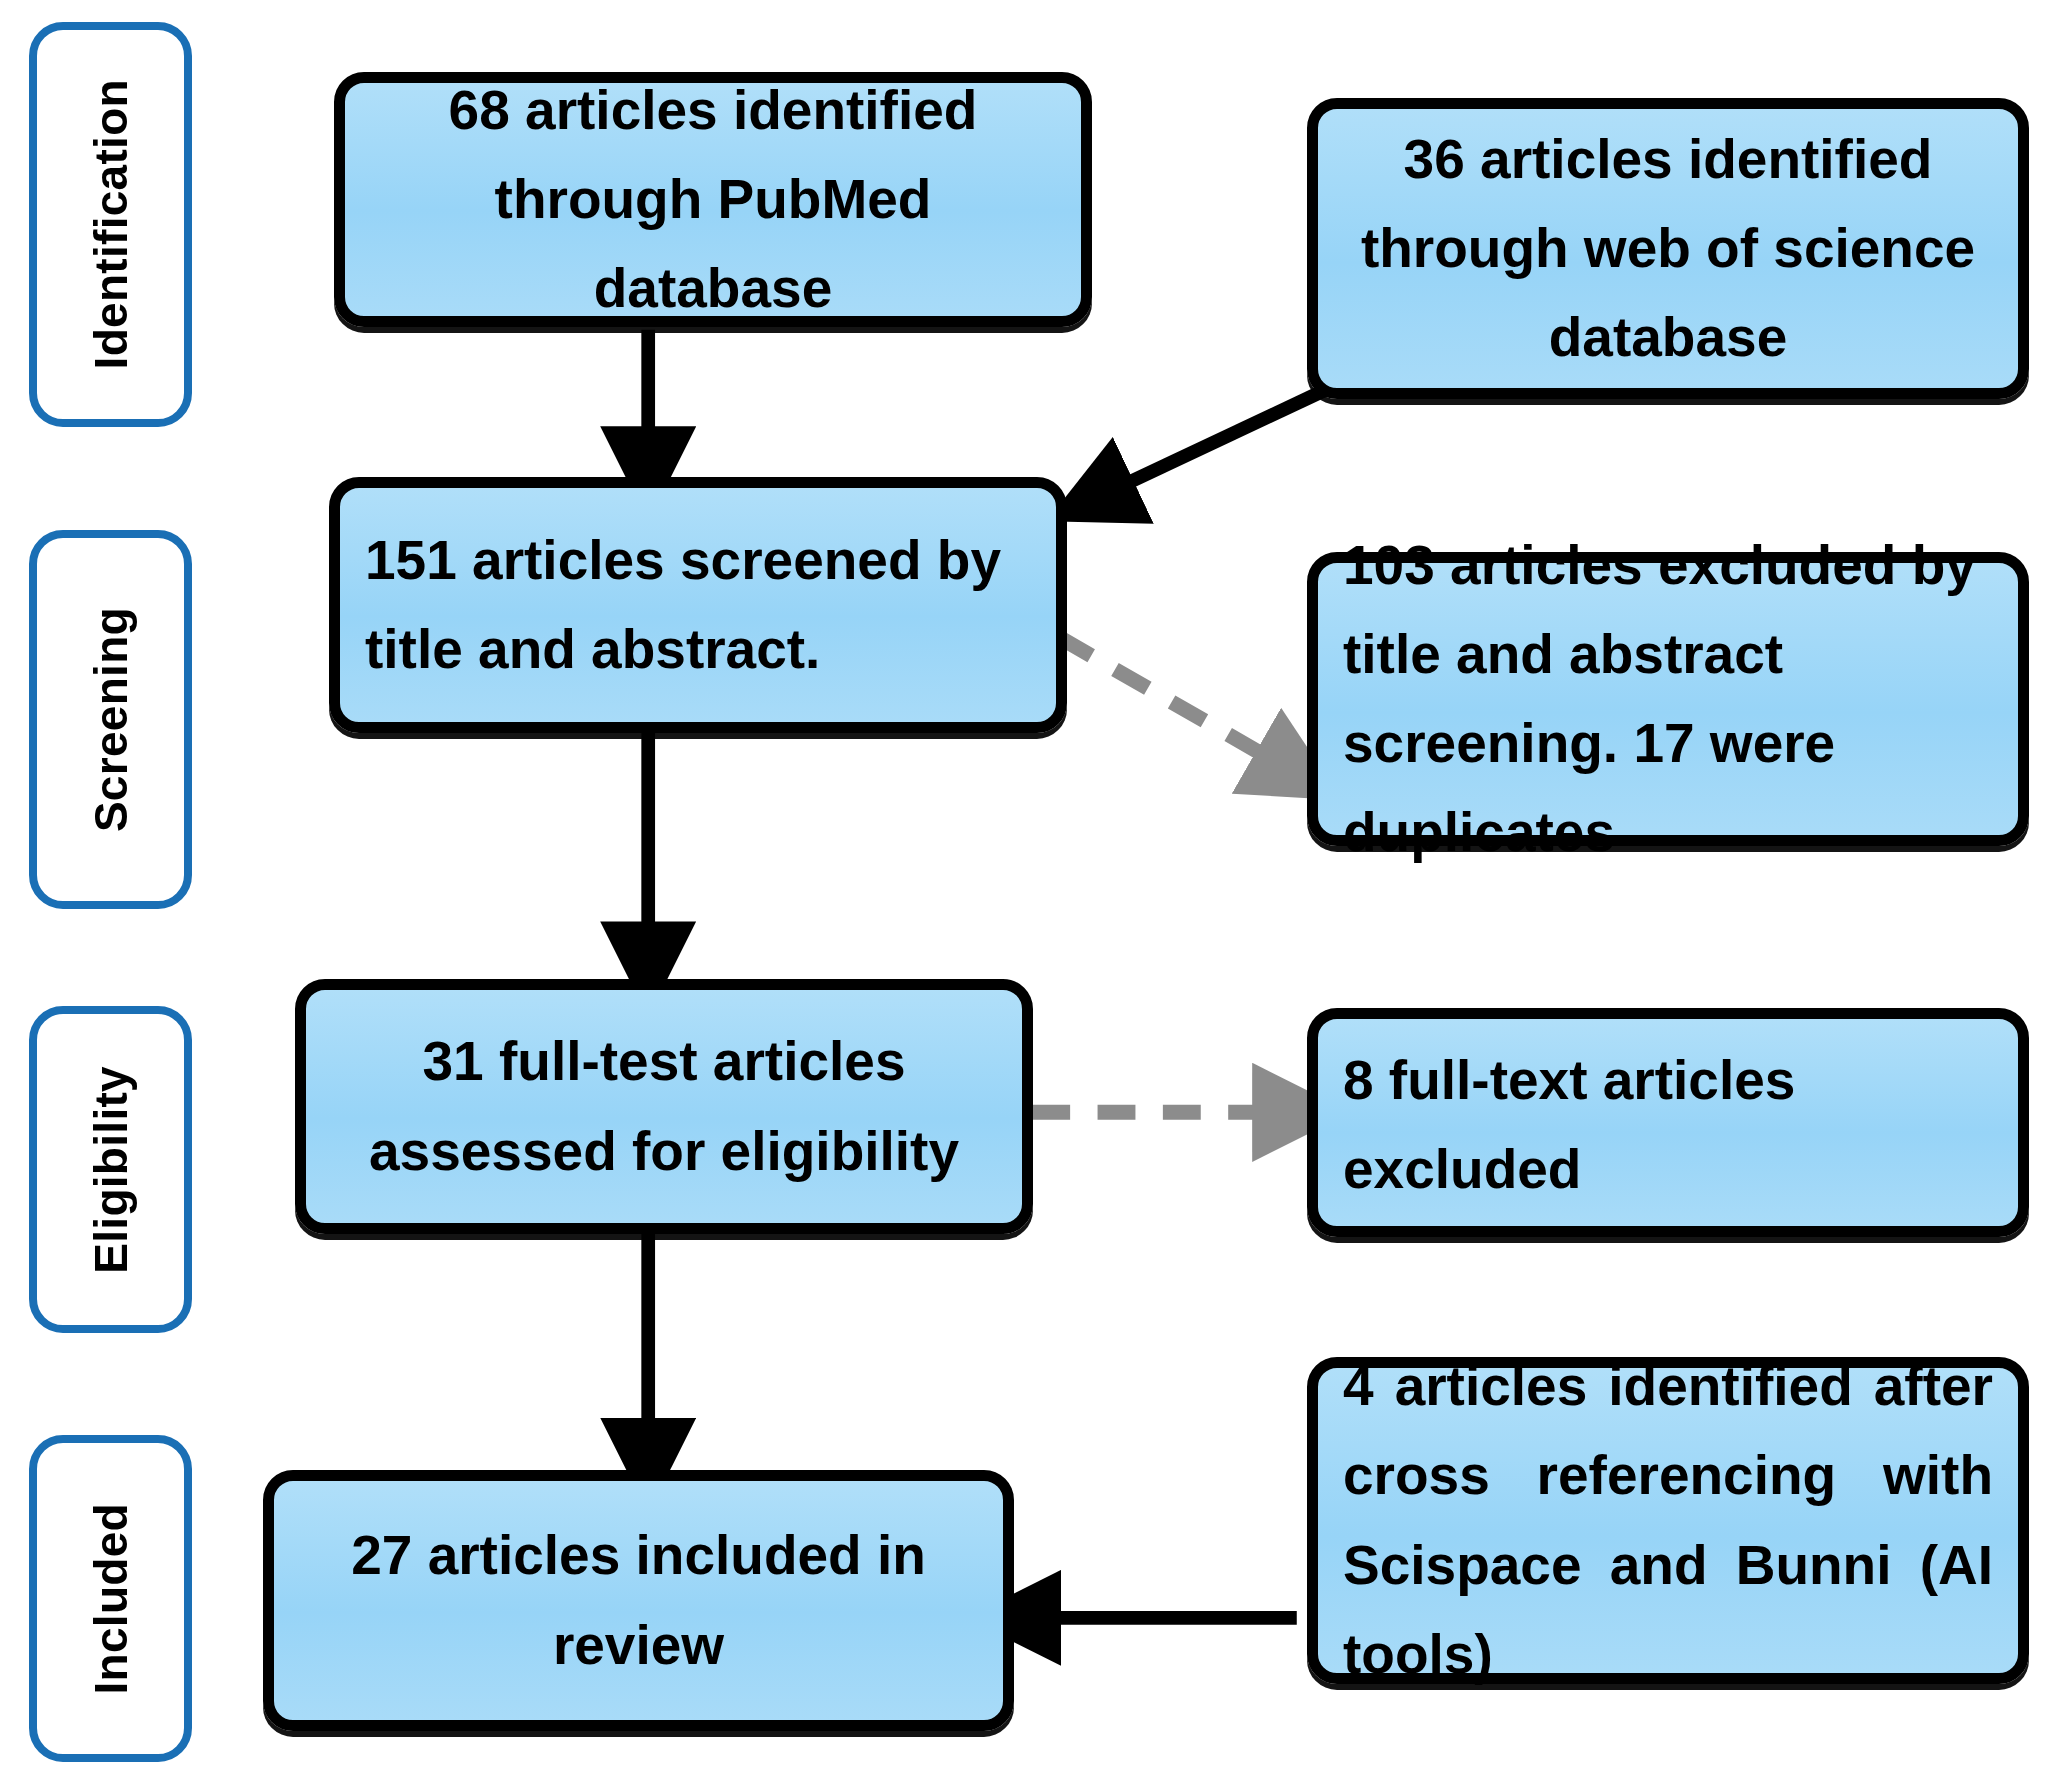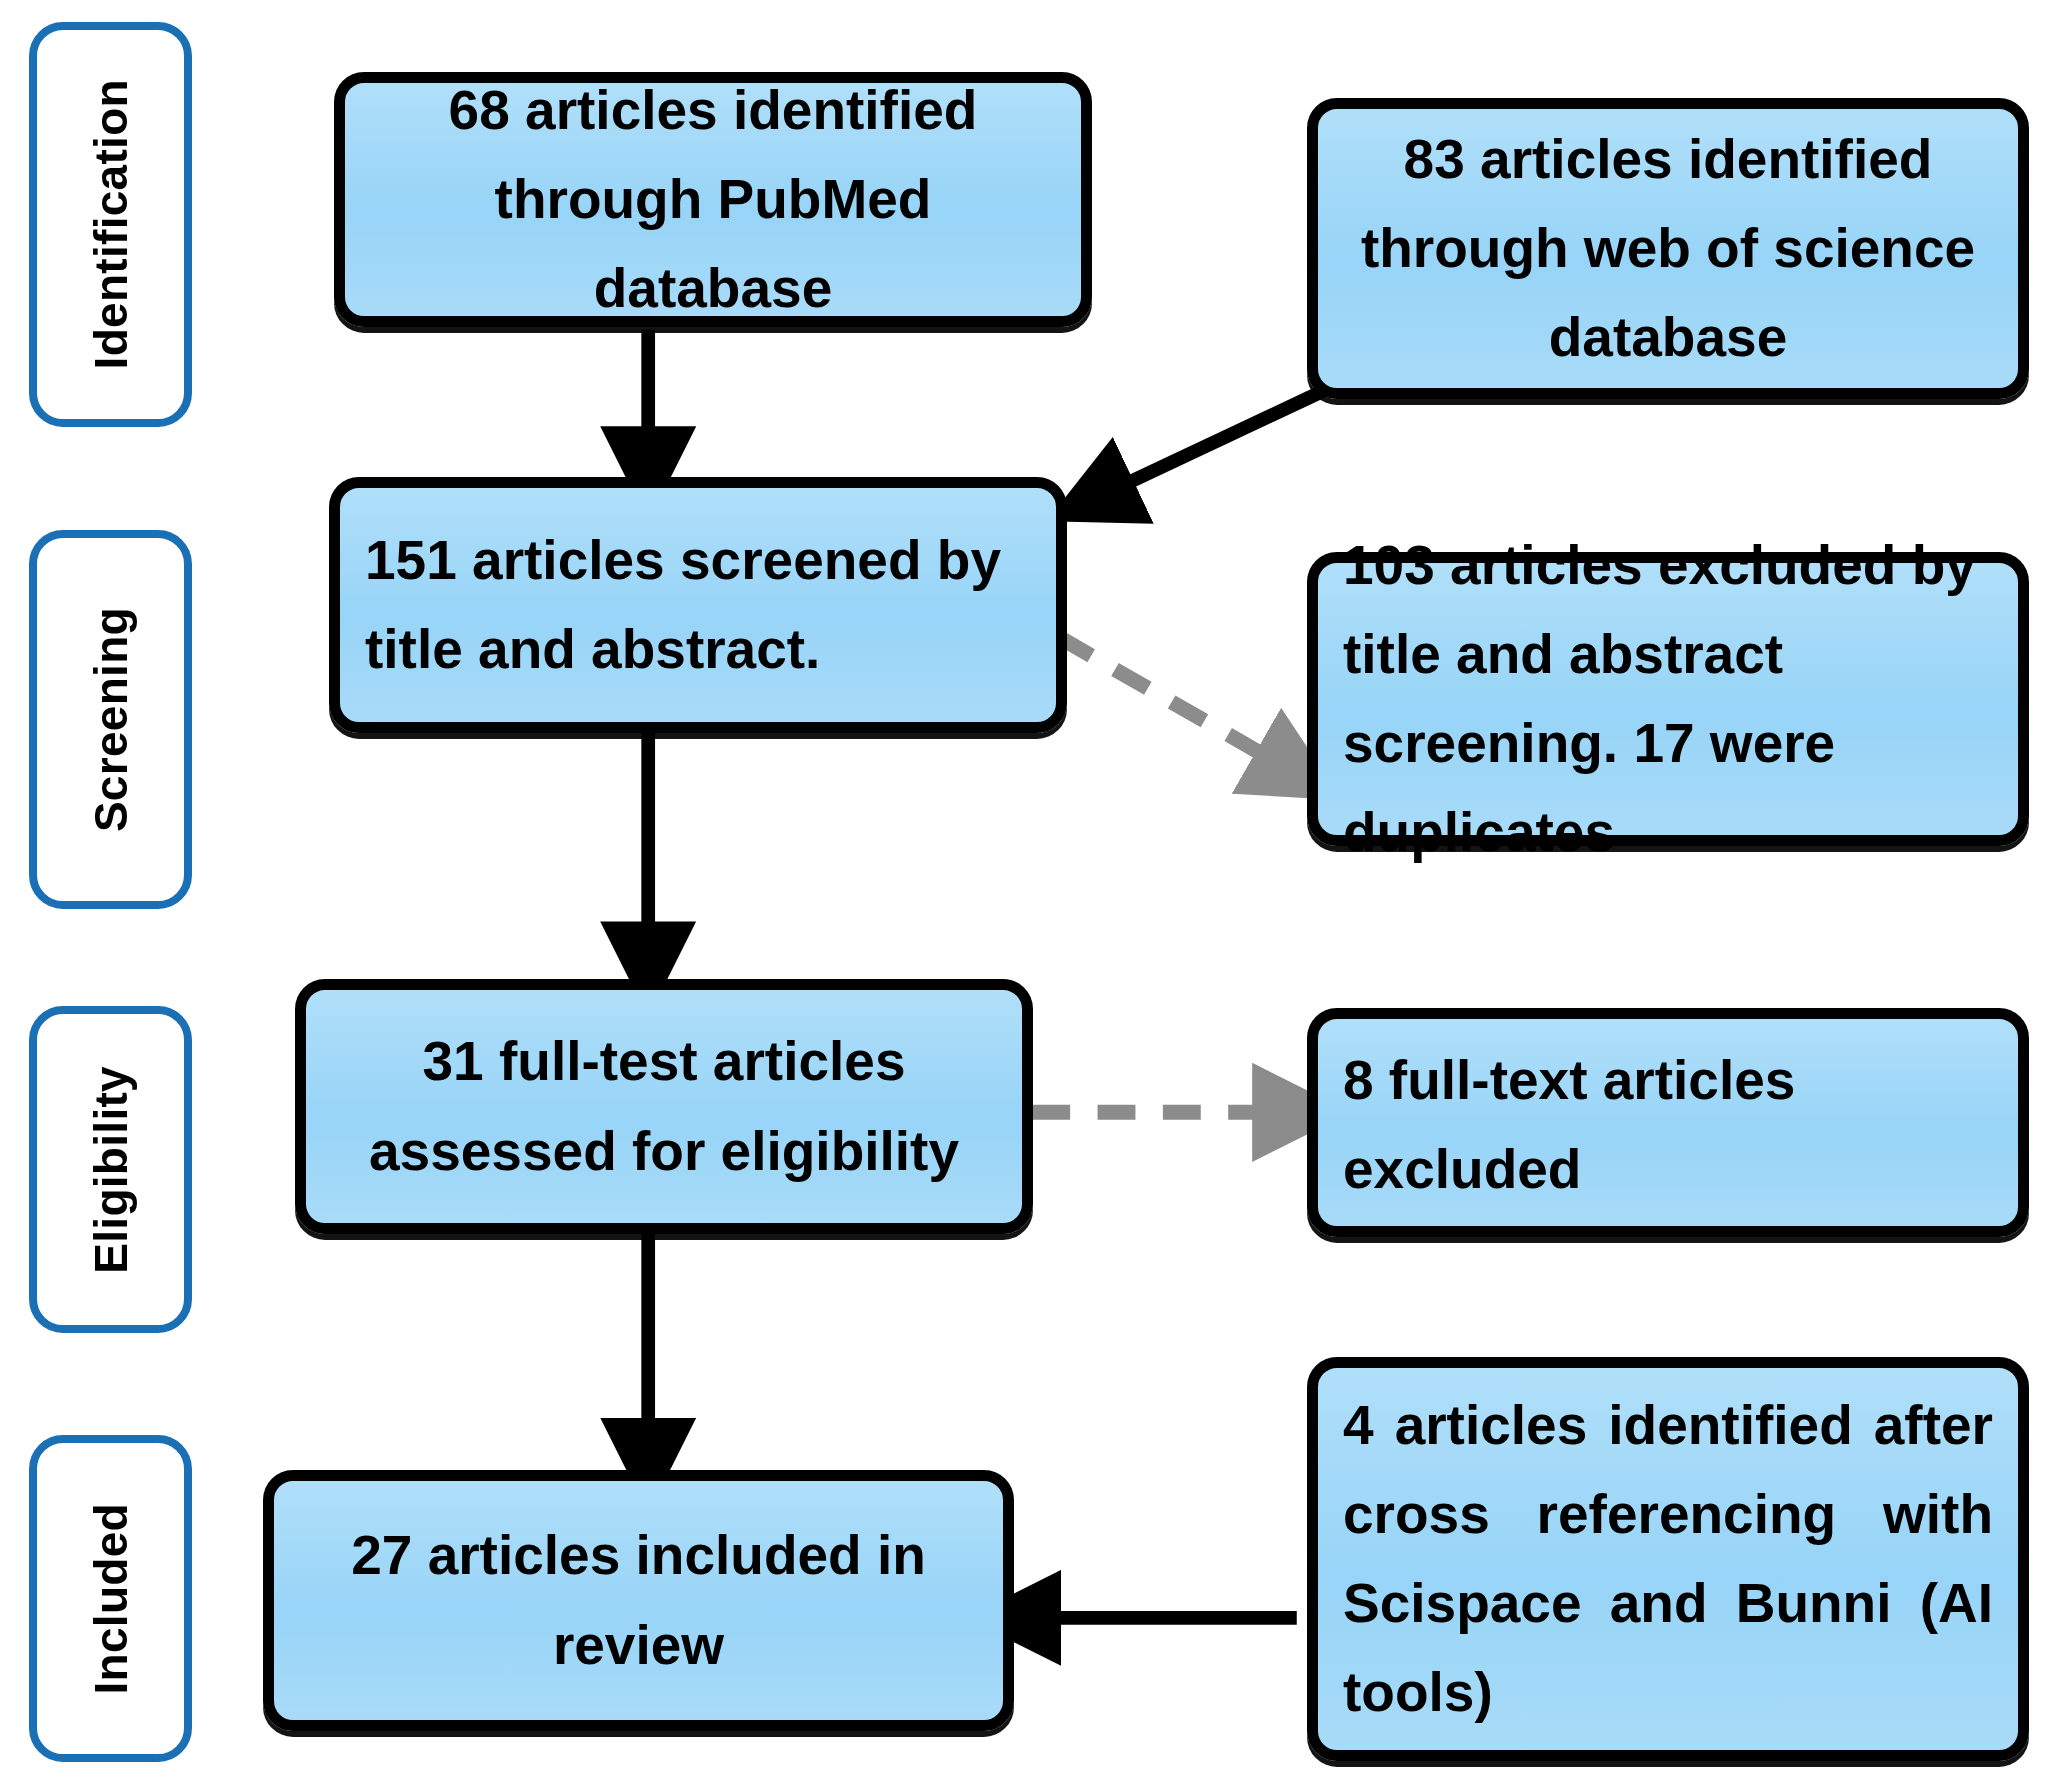--- a/index.html
+++ b/index.html
@@ -123,7 +123,7 @@
   </div>
 
   <div class="flow-box" style="left:1307px; top:98px; width:722px; height:301px;">
-    <div class="btext ta-center">83 articles identified through web of science database</div>
+    <div class="btext ta-center">36 articles identified through web of science database</div>
   </div>
 
   <div class="flow-box" style="left:329px; top:477px; width:738px; height:256px;">

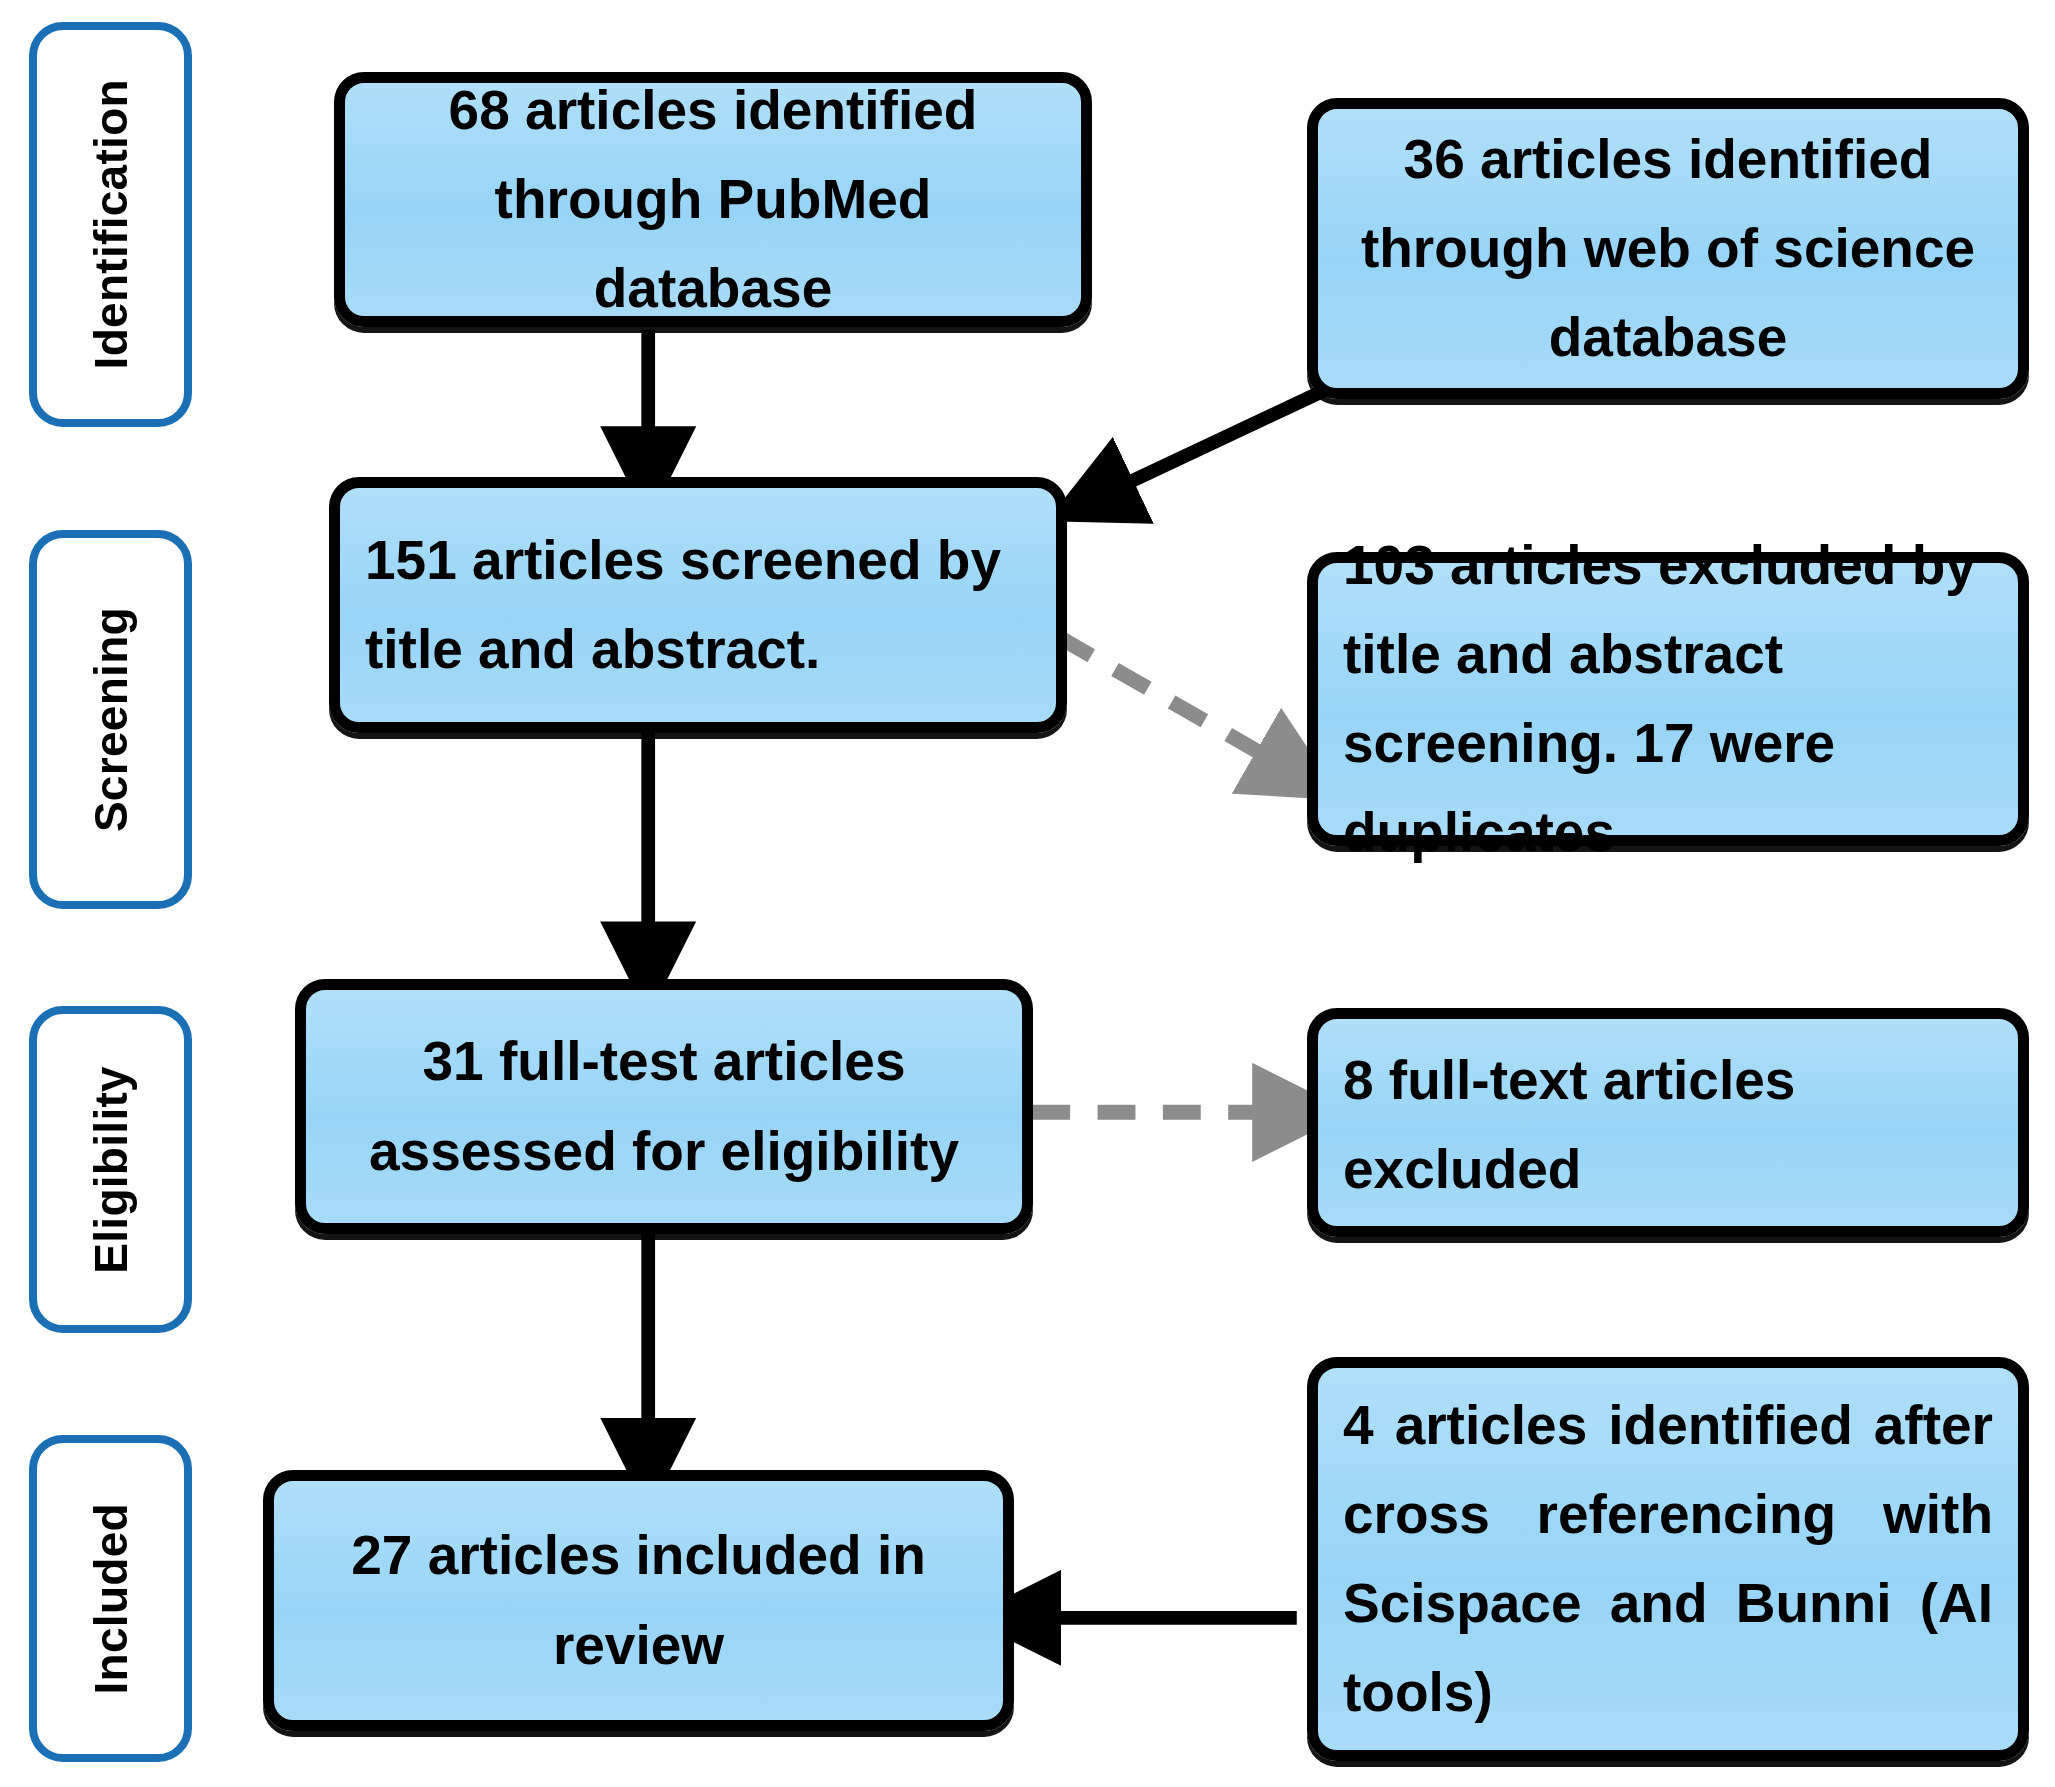--- a/index.html
+++ b/index.html
@@ -142,7 +142,7 @@
     <div class="btext ta-left">8 full-text articles excluded</div>
   </div>
 
-  <div class="flow-box" style="left:1307px; top:1357px; width:722px; height:404px;">
+  <div class="flow-box" style="left:1307px; top:1357px; width:722px; height:327px;">
     <div class="btext ta-justify">4 articles identified after cross referencing with Scispace and Bunni (AI tools)</div>
   </div>
 

